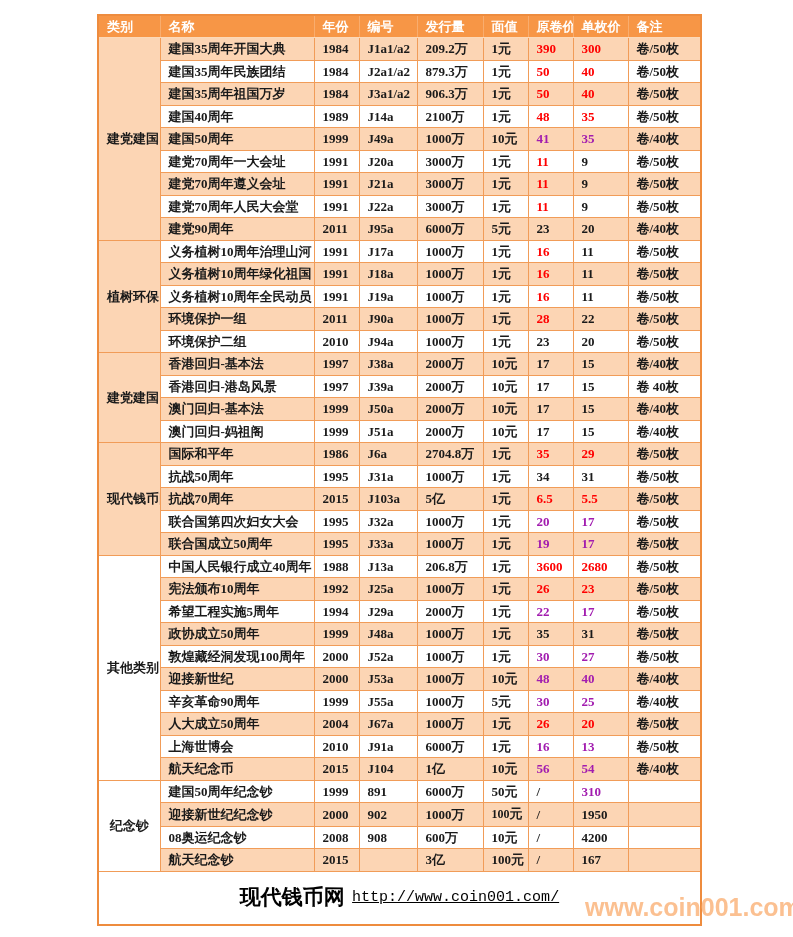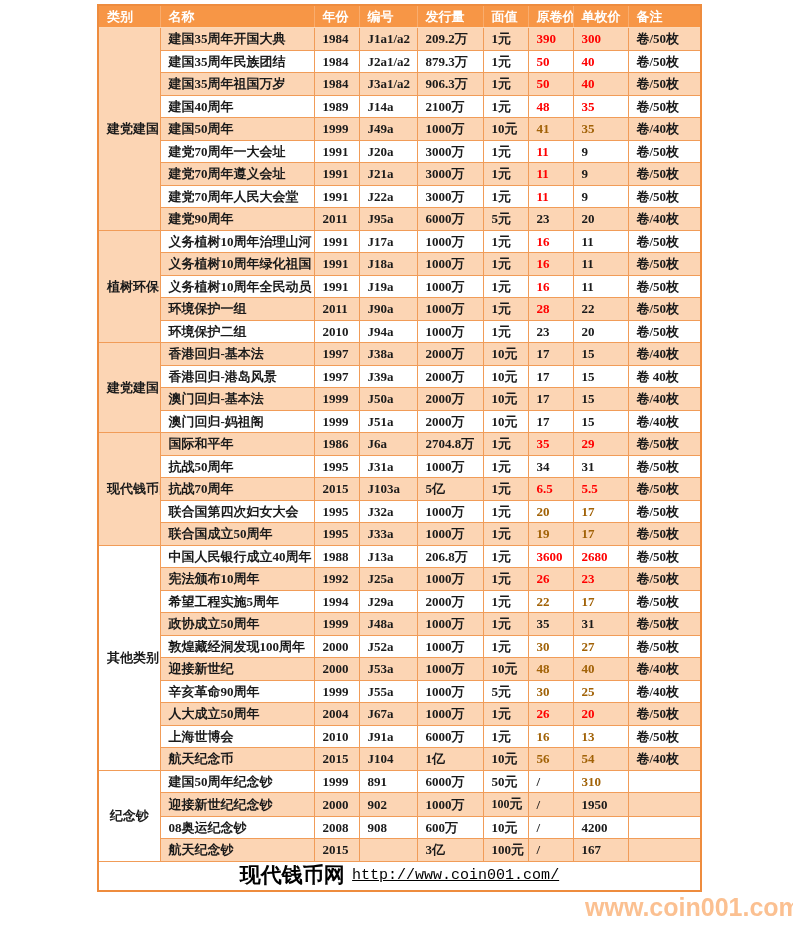--- a/index.html
+++ b/index.html
@@ -8,7 +8,7 @@
     font-family:"Liberation Serif","DejaVu Serif",serif;
     -webkit-font-smoothing:antialiased;
   }
-  .sheet{position:absolute;left:97px;top:4px;}
+  .sheet{position:absolute;left:97px;top:14px;}
   table{
     border-collapse:collapse;table-layout:fixed;width:603px;
     border:2px solid #ee8c3e;

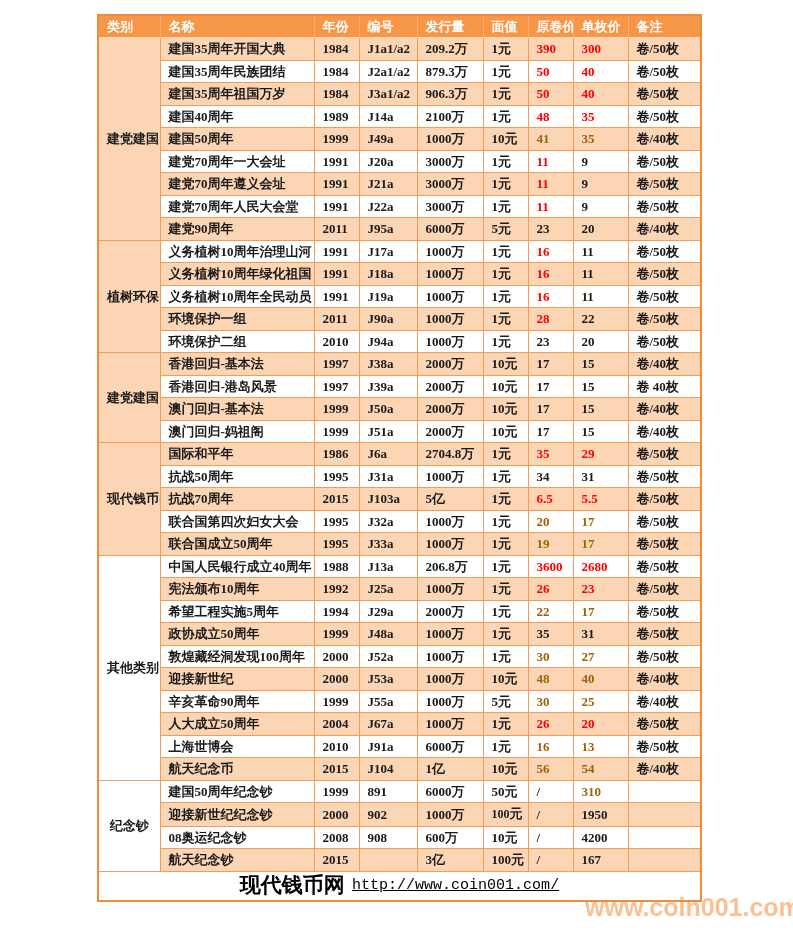--- a/index.html
+++ b/index.html
@@ -32,7 +32,7 @@
   }
   td.cat.white{background:#ffffff !important;}
   .red{color:#ff0000;margin-left:20px;}
-  .green{color:#a16207;}
+  .green{color:#a21caf;}
   .fsmall{font-size:12px;}
   td.footer-cell{
     height:28px;text-align:center;padding:0;background:#ffffff;

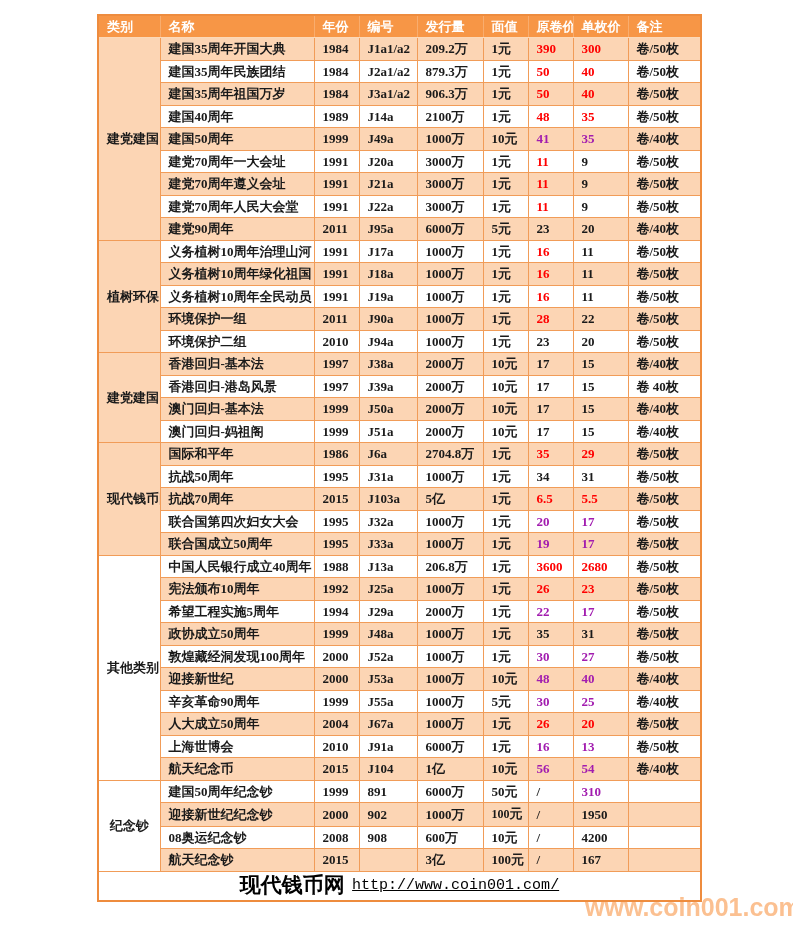--- a/index.html
+++ b/index.html
@@ -35,7 +35,7 @@
   .green{color:#a21caf;}
   .fsmall{font-size:12px;}
   td.footer-cell{
-    height:28px;text-align:center;padding:0;background:#ffffff;
+    height:28px;text-align:center;padding:12px;background:#ffffff;
     vertical-align:middle;
   }
   .site-name{

